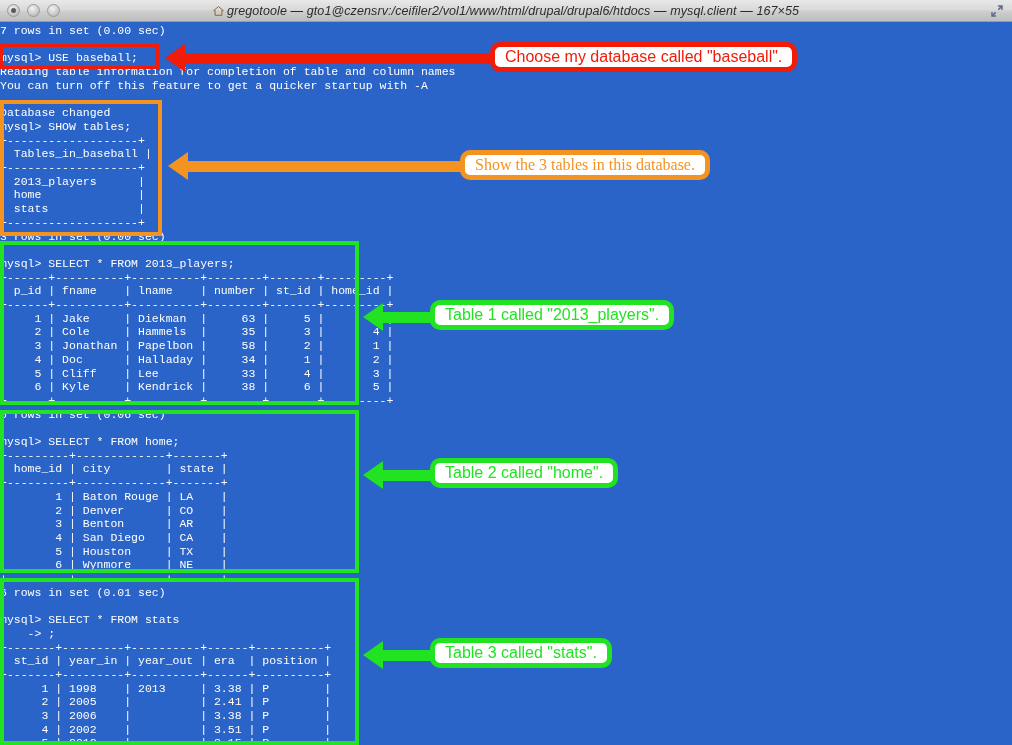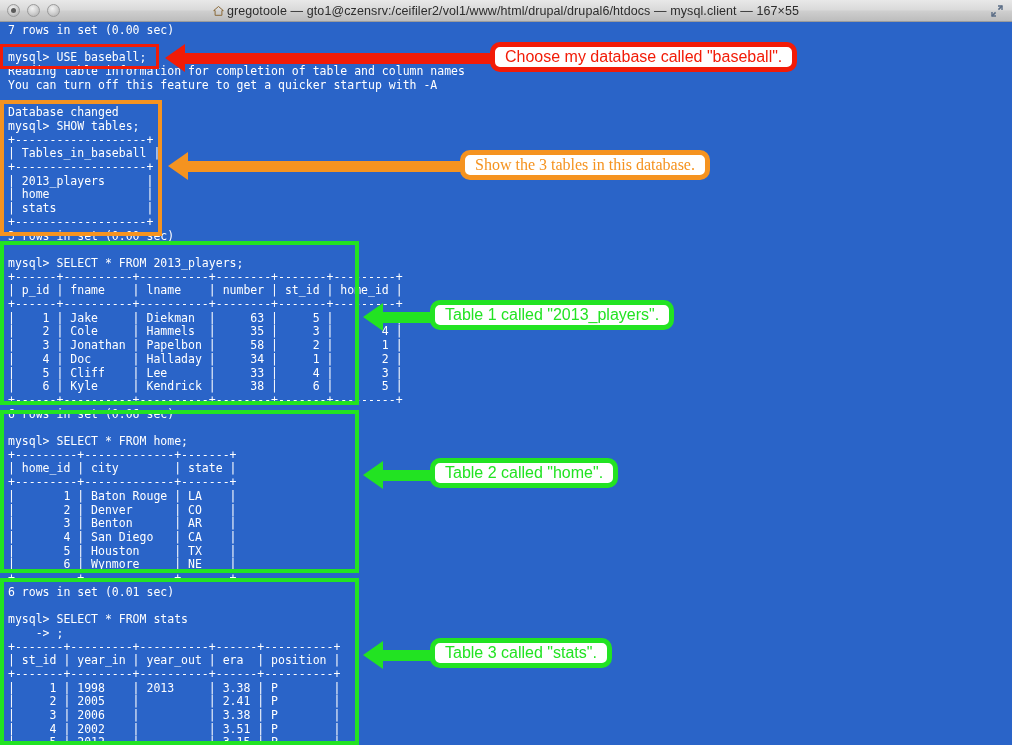--- a/index.html
+++ b/index.html
@@ -32,6 +32,7 @@
     display: flex;
     align-items: center;
     z-index: 5;
+    font-style: italic;
   }
   .traffic {
     position: absolute;

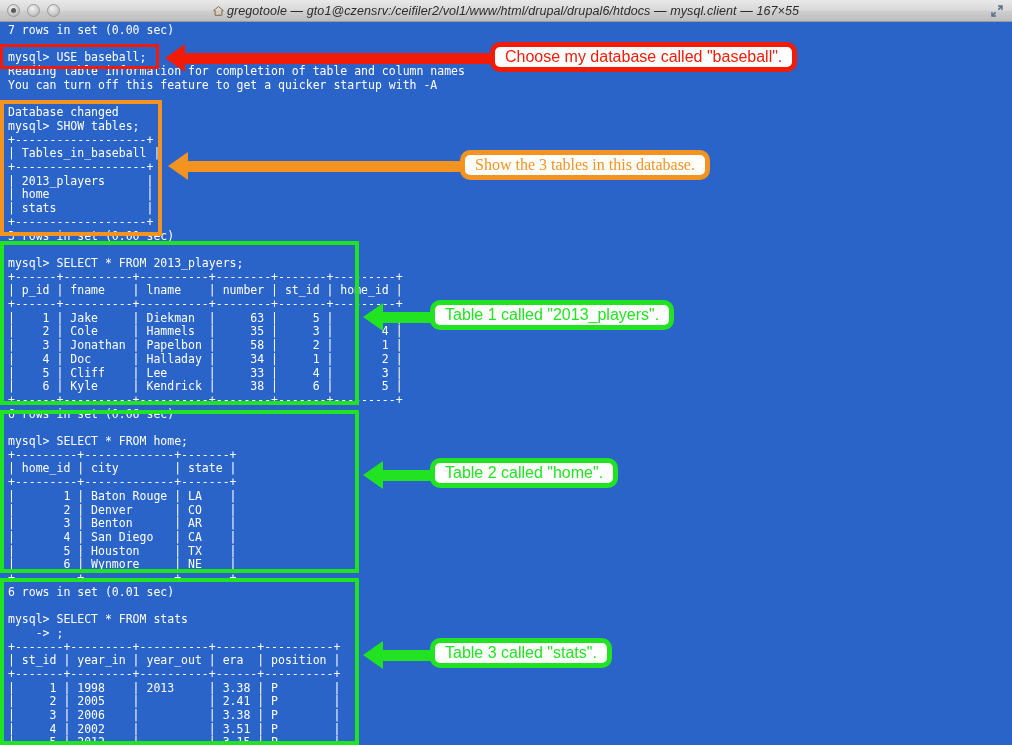--- a/index.html
+++ b/index.html
@@ -95,8 +95,9 @@
   }
   .tline {
     position: absolute;
-    left: 8px;
+    left: 0;
     white-space: pre;
+    font-family: Liberation Mono, monospace;
   }
 
   

